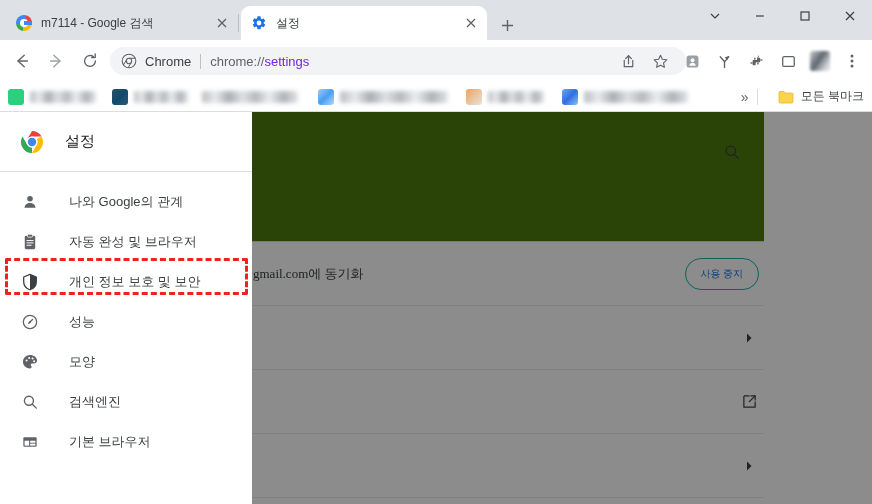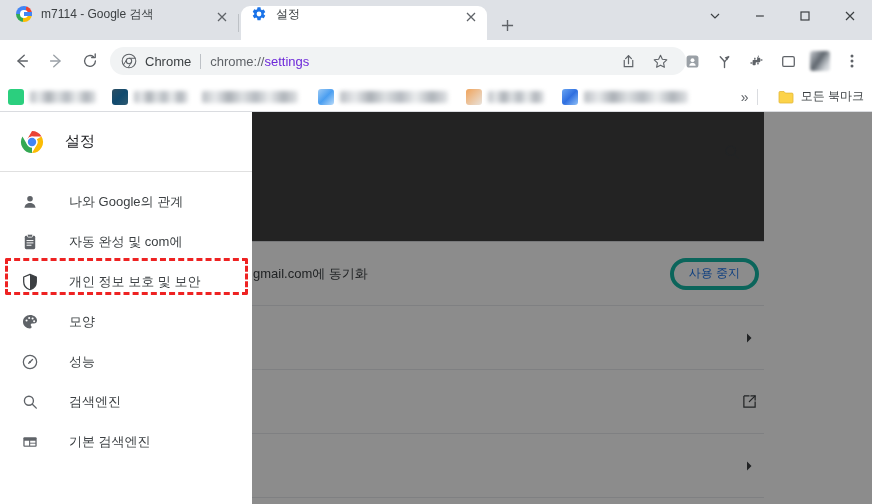--- a/index.html
+++ b/index.html
@@ -19,7 +19,7 @@
   }
   .tab {
     position: absolute; top: 6px; height: 34px;
-    display: flex; 
+    display: flex; align-items: center;
     border-radius: 9px 9px 0 0;
   }
   .tab.inactive { left: 6px; width: 232px; }

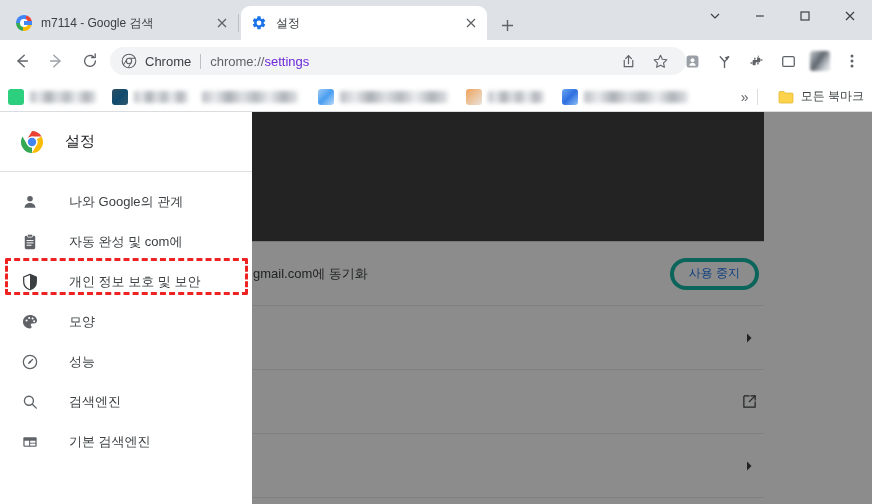--- a/index.html
+++ b/index.html
@@ -540,7 +540,7 @@
               <path d="M6.6 8.4 H13.4 M6.6 11 H13.4 M6.6 13.6 H11.2" stroke="#ffffff" stroke-width="1.1" stroke-linecap="round"></path>
             </svg>
           </div>
-          <div class="nlabel">자동 완성 및 com에</div>
+          <div class="nlabel">자동 완성 및 브라우저</div>
         </div>
 
         <div class="navitem">

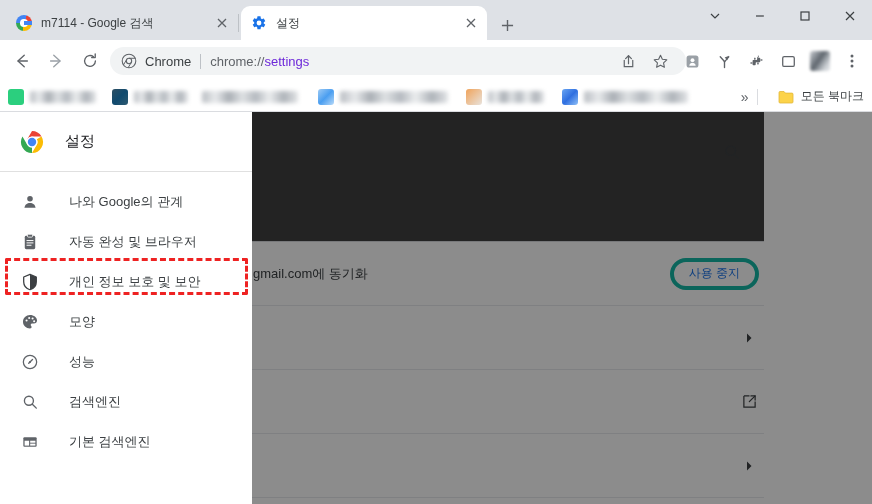--- a/index.html
+++ b/index.html
@@ -214,8 +214,9 @@
   .content {
     position: absolute; left: 252px; top: 0;
     width: 512px; height: 392px;
-    background: #404040;
+    background: #4d7c0f;
     overflow: hidden;
+    font-family: Liberation Serif, serif;
   }
   .content-search {
     position: absolute; right: 20px; top: 28px;

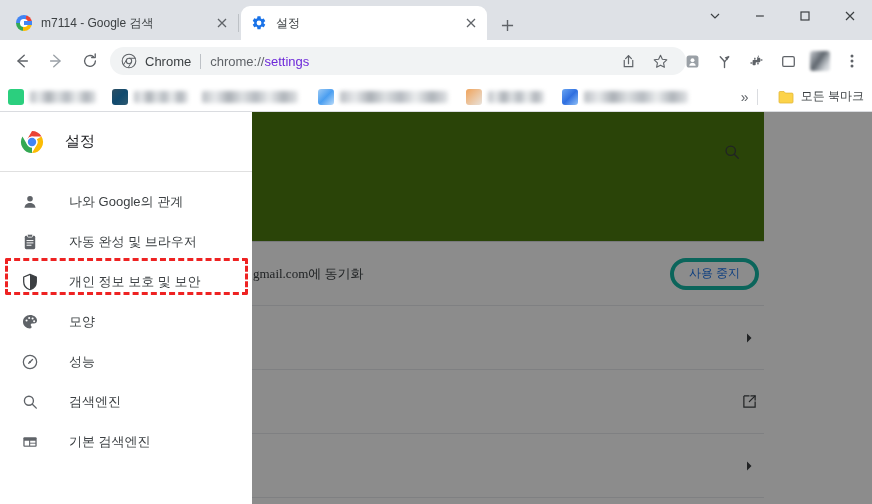--- a/index.html
+++ b/index.html
@@ -245,9 +245,9 @@
   .row .spacer { flex: 1 1 auto; }
   .btn-outline {
     height: 32px; padding: 0 15px;
-    border: 4px solid #14b8a6; border-radius: 16px;
-    display: flex; align-items: center; justify-content: center;
-    font-size: 12px; color: #1a73e8; background: transparent;
+    border: 1px solid #14b8a6; border-radius: 16px;
+    display: flex; align-items: center; justify-content: center;
+    font-size: 10px; color: #1a73e8; background: transparent;
     white-space: nowrap;
   }
   .chev { width: 20px; height: 20px; display:flex; align-items:center; justify-content:center; }

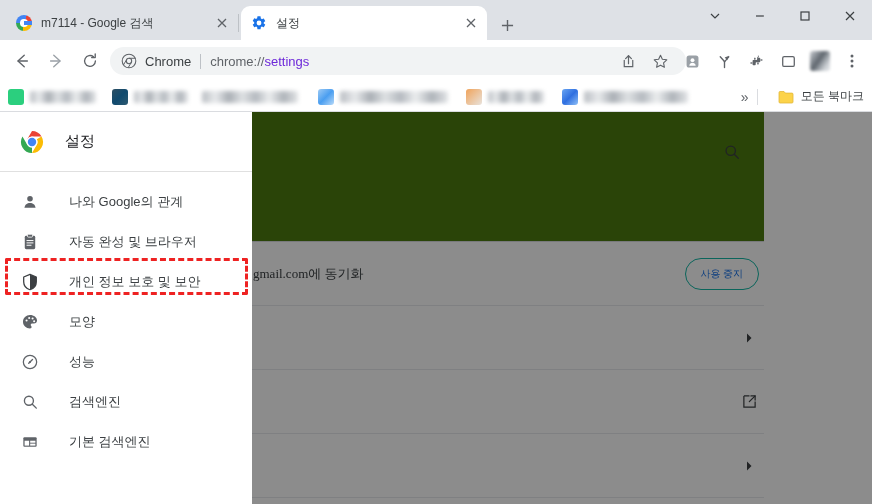--- a/index.html
+++ b/index.html
@@ -558,6 +558,17 @@
         <div class="navitem">
           <div class="nicon">
             <svg width="18" height="18" viewBox="0 0 20 20">
+              <circle cx="10" cy="10" r="7.4" stroke="#5f6368" stroke-width="1.4" fill="none"></circle>
+              <path d="M12.8 7.2 L8.6 11.4" stroke="#5f6368" stroke-width="1.5" stroke-linecap="round"></path>
+              <circle cx="10" cy="10" r="1.1" fill="#5f6368"></circle>
+            </svg>
+          </div>
+          <div class="nlabel">성능</div>
+        </div>
+
+        <div class="navitem">
+          <div class="nicon">
+            <svg width="18" height="18" viewBox="0 0 20 20">
               <path d="M10 2.2 C5.7 2.2 2.2 5.5 2.2 9.7 C2.2 13.9 5.7 17.2 10 17.2 C11.1 17.2 11.8 16.5 11.8 15.6 C11.8 15.1 11.6 14.8 11.3 14.4 C11 14.1 10.8 13.7 10.8 13.3 C10.8 12.4 11.6 11.7 12.5 11.7 H14.3 C16.3 11.7 17.8 10.2 17.8 8.3 C17.8 4.9 14.3 2.2 10 2.2 Z" fill="#5f6368"></path>
               <circle cx="6.2" cy="8.4" r="1.15" fill="#ffffff"></circle>
               <circle cx="9.1" cy="5.6" r="1.15" fill="#ffffff"></circle>
@@ -566,17 +577,6 @@
             </svg>
           </div>
           <div class="nlabel">모양</div>
-        </div>
-
-        <div class="navitem">
-          <div class="nicon">
-            <svg width="18" height="18" viewBox="0 0 20 20">
-              <circle cx="10" cy="10" r="7.4" stroke="#5f6368" stroke-width="1.4" fill="none"></circle>
-              <path d="M12.8 7.2 L8.6 11.4" stroke="#5f6368" stroke-width="1.5" stroke-linecap="round"></path>
-              <circle cx="10" cy="10" r="1.1" fill="#5f6368"></circle>
-            </svg>
-          </div>
-          <div class="nlabel">성능</div>
         </div>
 
         <div class="navitem">

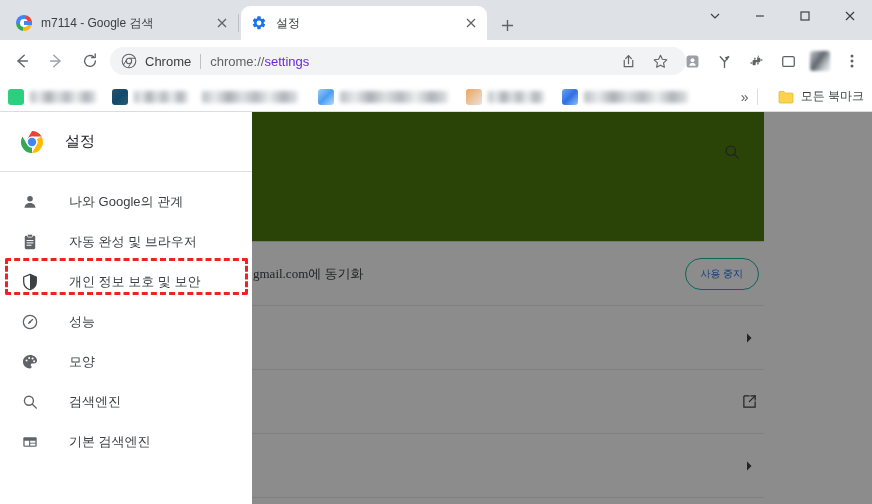--- a/index.html
+++ b/index.html
@@ -598,7 +598,7 @@
               <rect x="10.2" y="11.8" width="5.8" height="2.2" fill="#ffffff"></rect>
             </svg>
           </div>
-          <div class="nlabel">기본 검색엔진</div>
+          <div class="nlabel">기본 브라우저</div>
         </div>
 
       </div>

